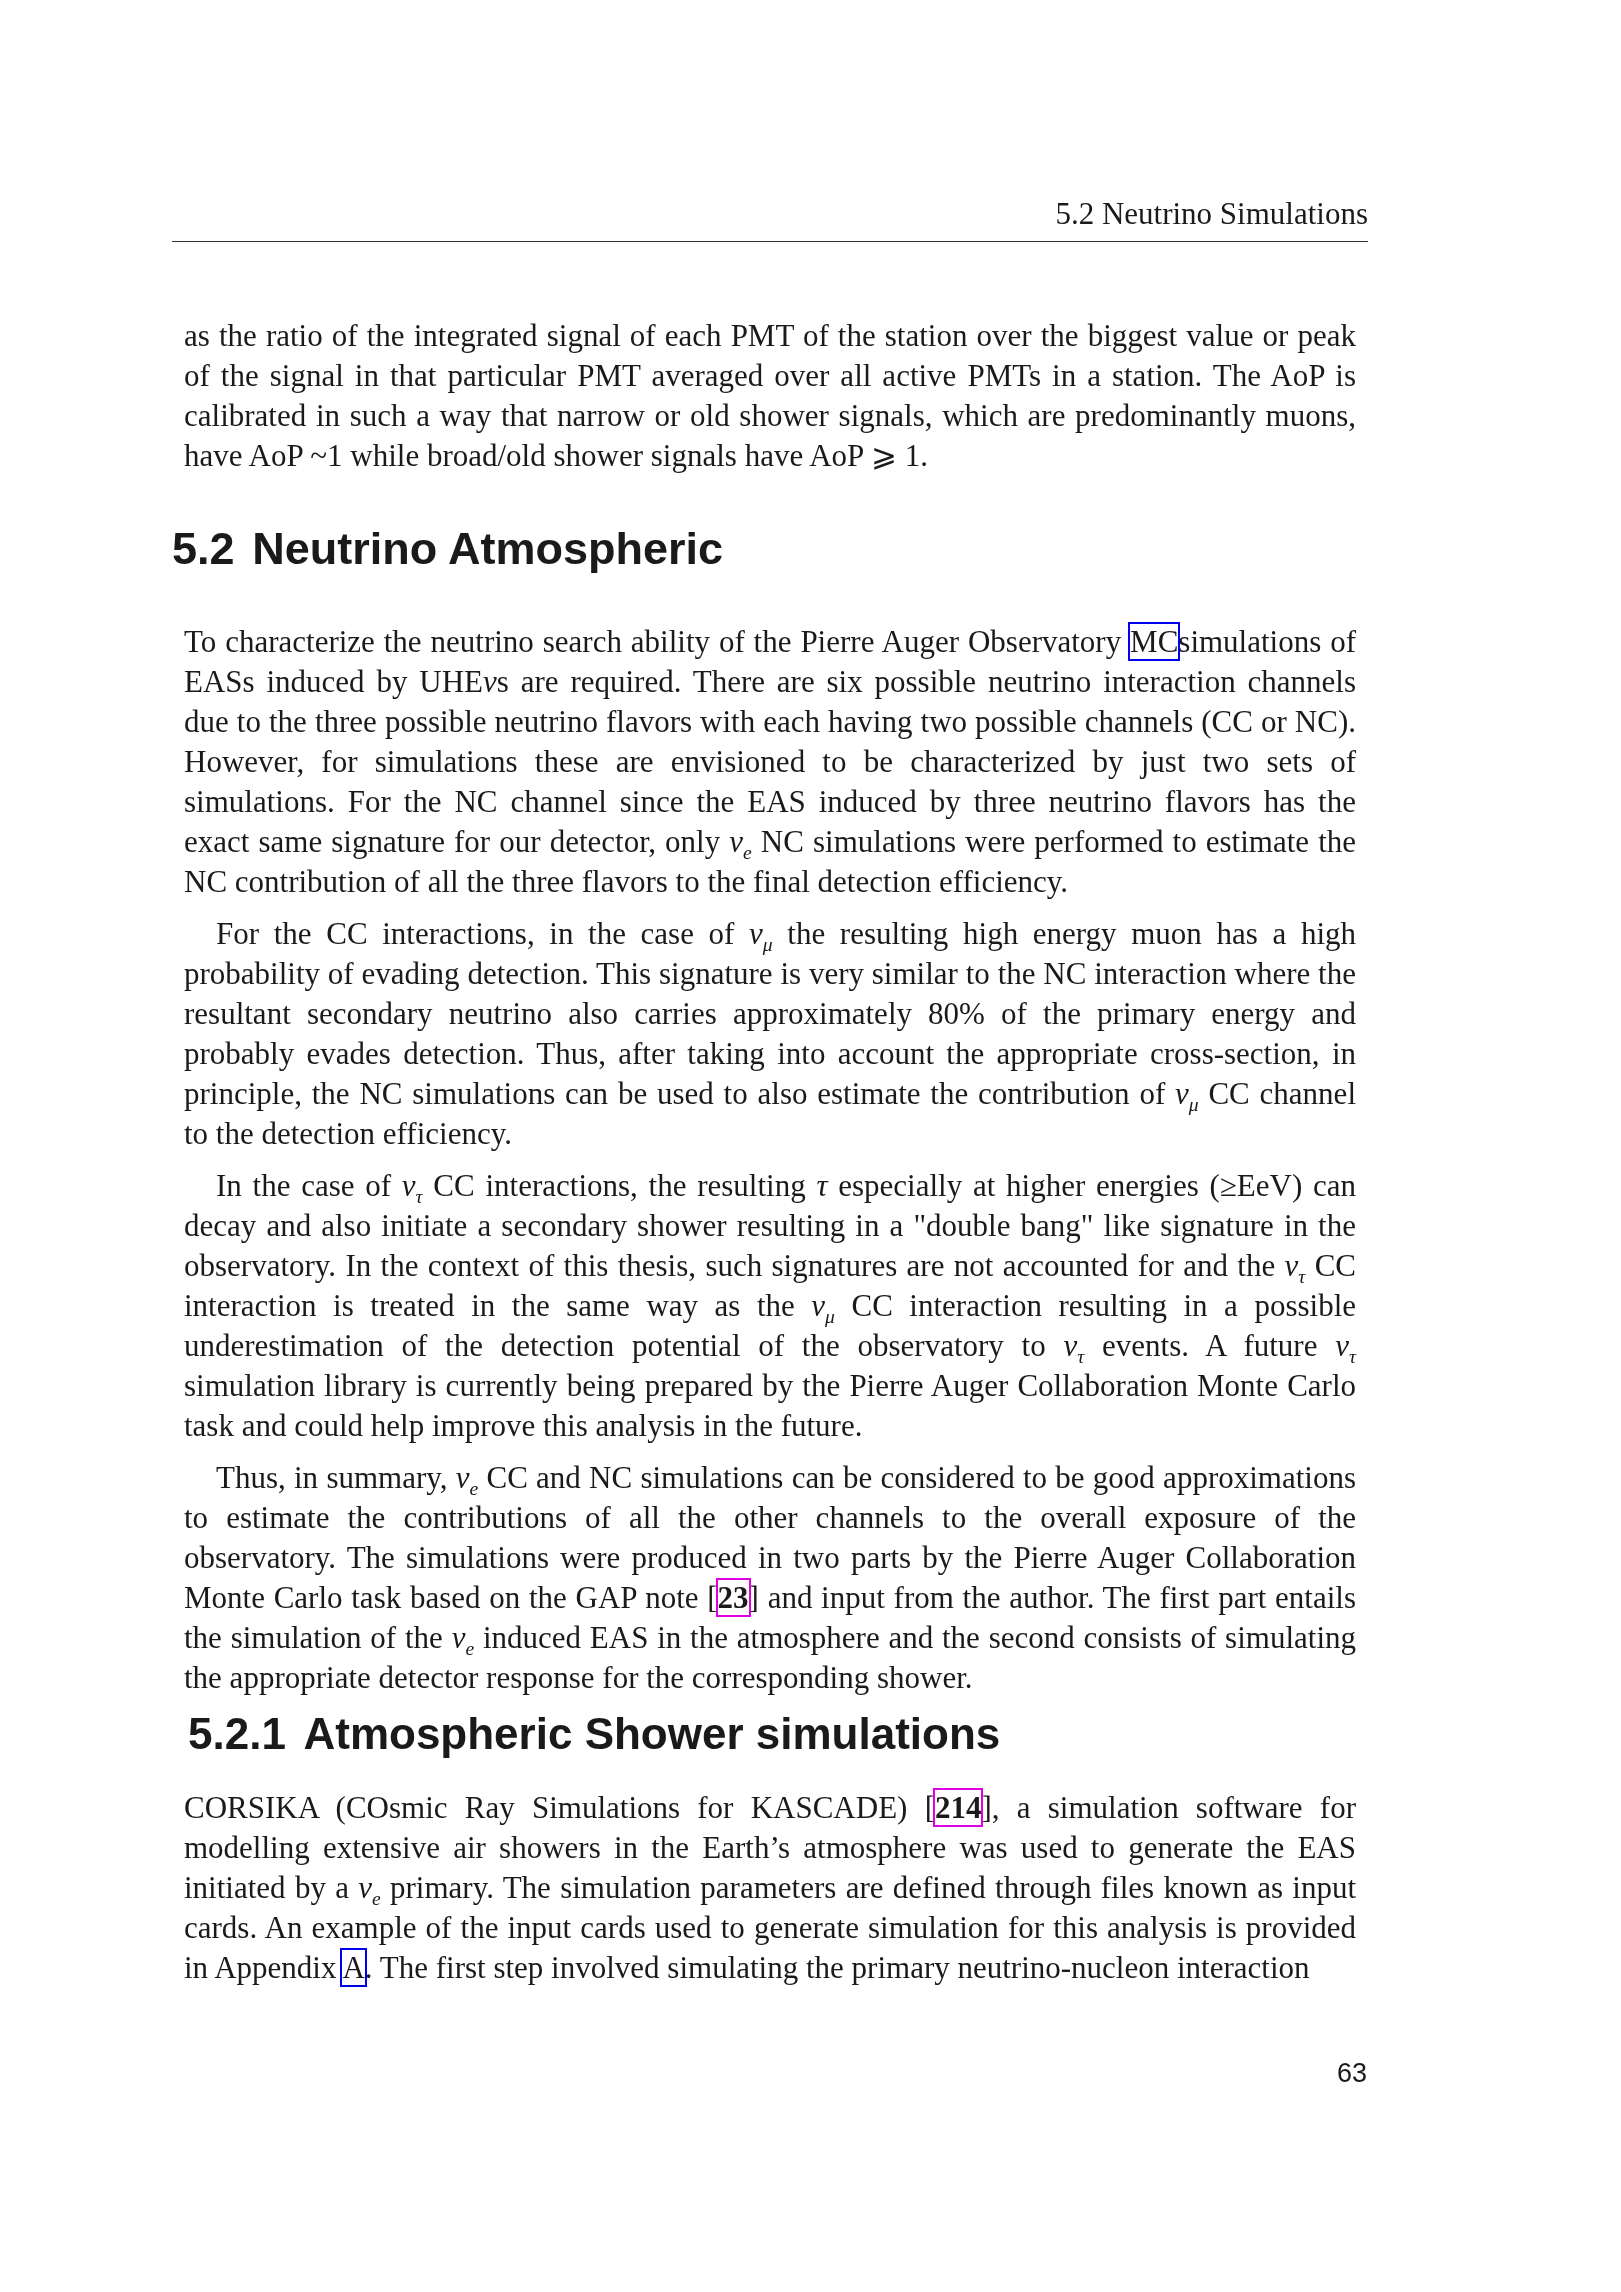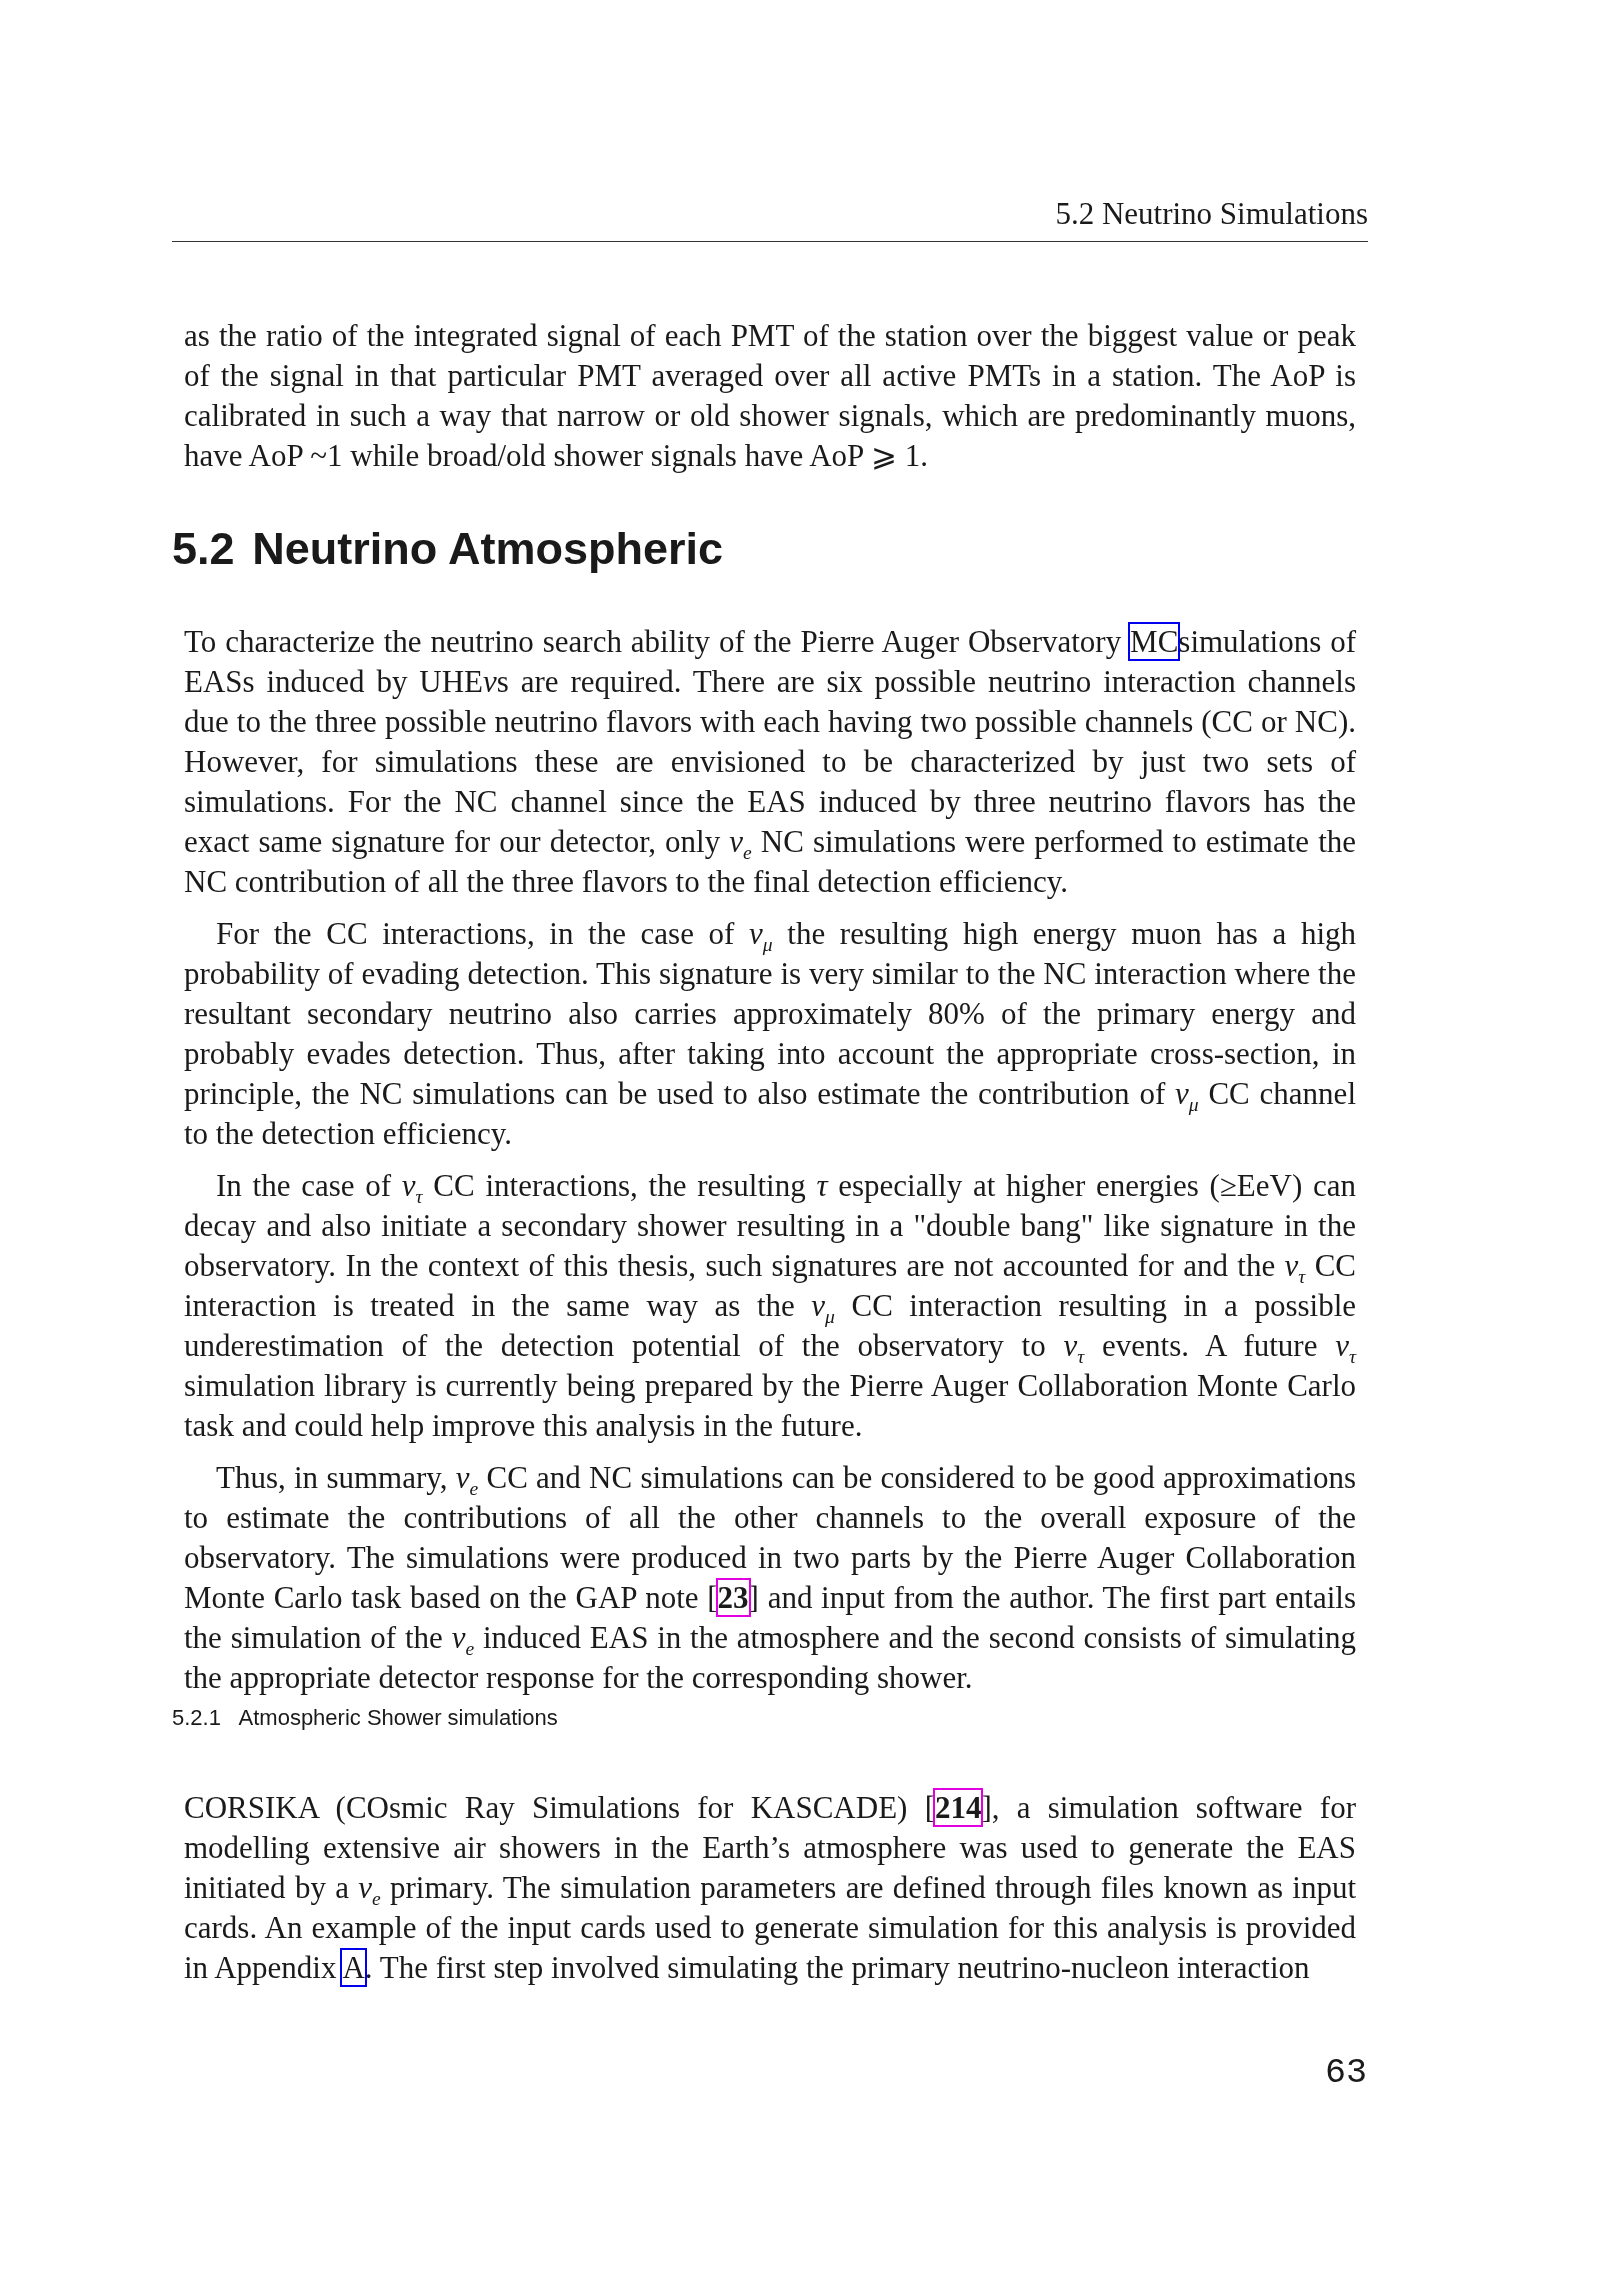--- a/index.html
+++ b/index.html
@@ -19,8 +19,8 @@
     font-family: "Liberation Sans", sans-serif; font-weight: bold; font-size: 45px; line-height: 55px;
   }
   .h-subsection {
-    position: absolute; left: 172px; top: 1696px; margin: 0;
-    font-family: "Liberation Sans", sans-serif; font-weight: normal; font-size: 22px; line-height: 43px;
+    position: absolute; left: 172px; top: 1696px; margin: 16px;
+    font-family: "Liberation Sans", sans-serif; font-weight: bold; font-size: 44px; line-height: 43px;
   }
   .h-num { margin-right: 17.6px; }
   .block { position: absolute; left: 172px; width: 1196px; }

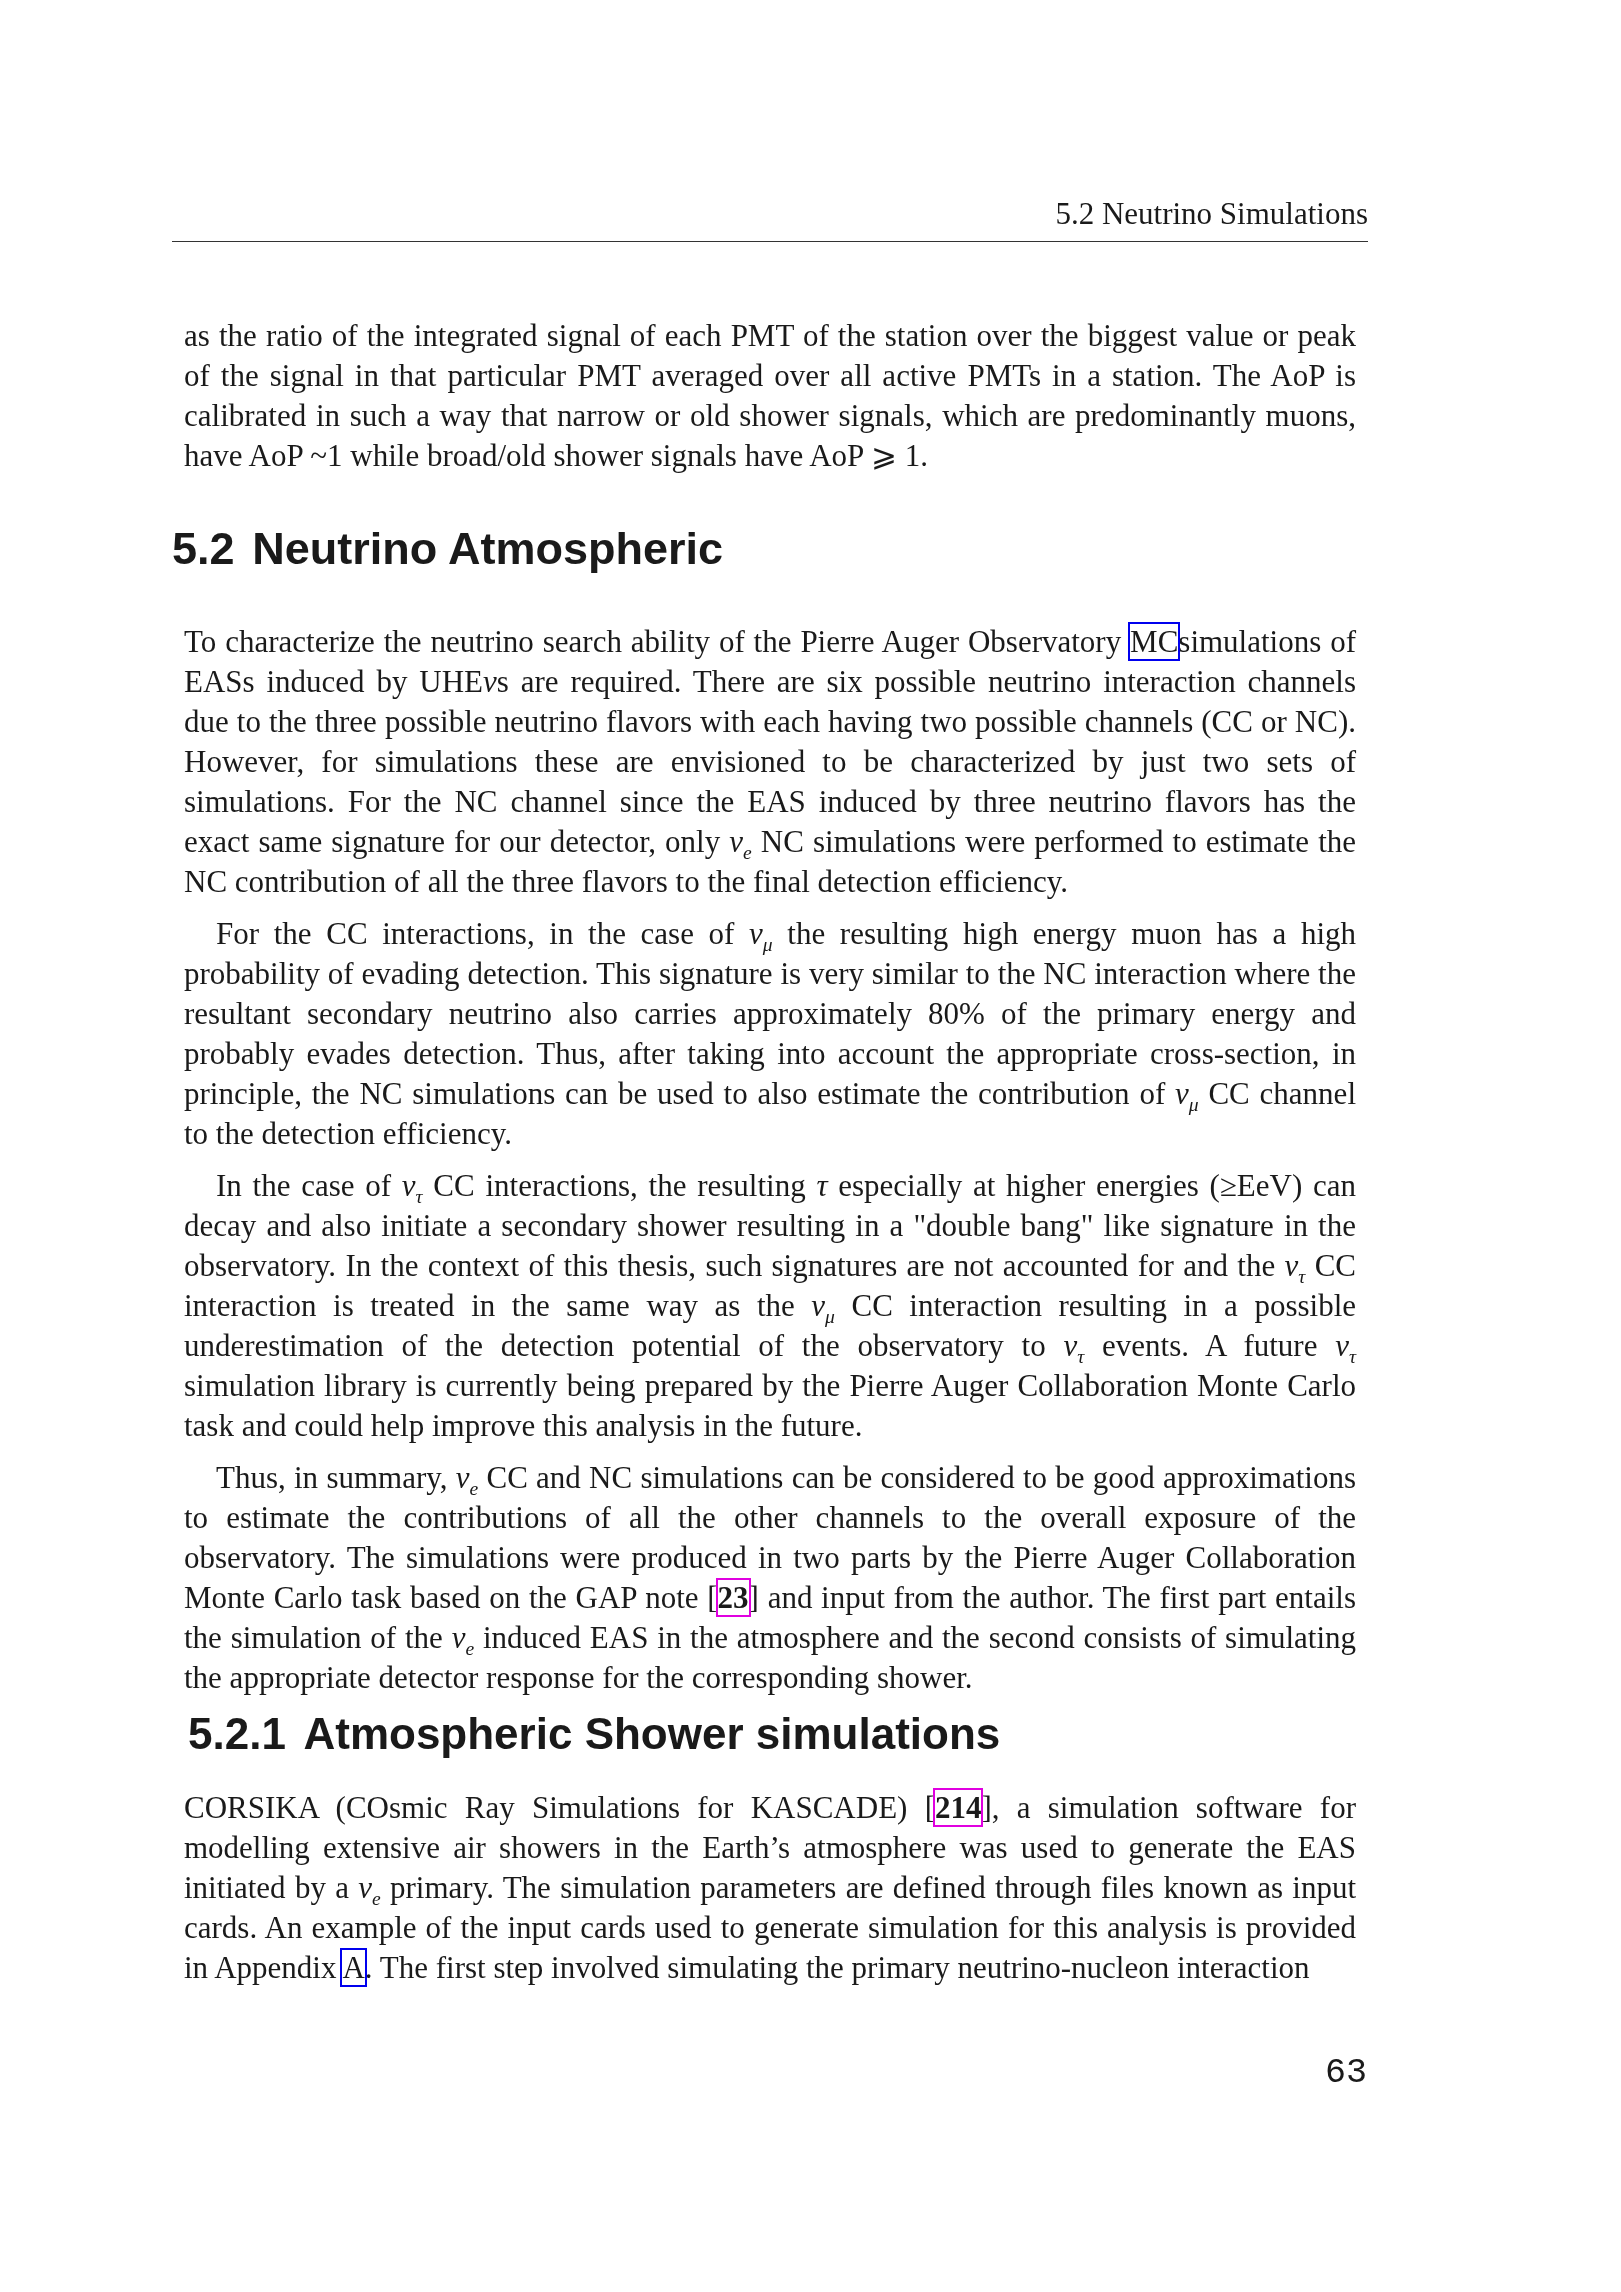--- a/index.html
+++ b/index.html
@@ -30,7 +30,7 @@
   .ref-magenta { outline: 2px solid #e000e0; outline-offset: 0; color: inherit; text-decoration: none; font-weight: bold; }
   .page-number {
     position: absolute; left: 1269px; top: 2054px; width: 98px; text-align: right;
-    font-family: Liberation Mono, monospace; font-size: 35px; line-height: 39px;
+    font-family: Liberation Sans, sans-serif; font-size: 27px; line-height: 39px;
   }
 </style>
 </head>

